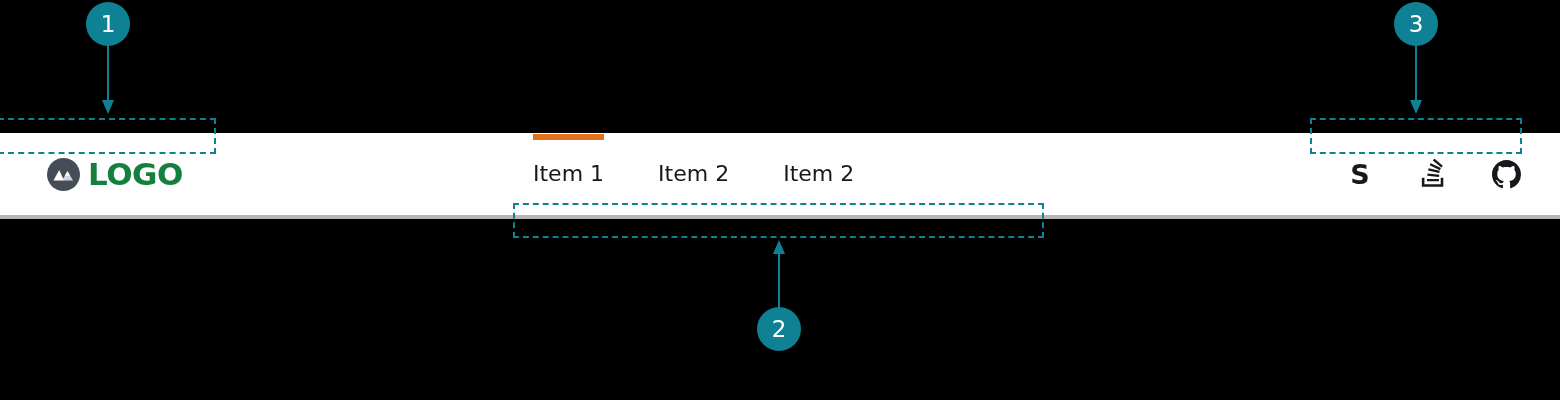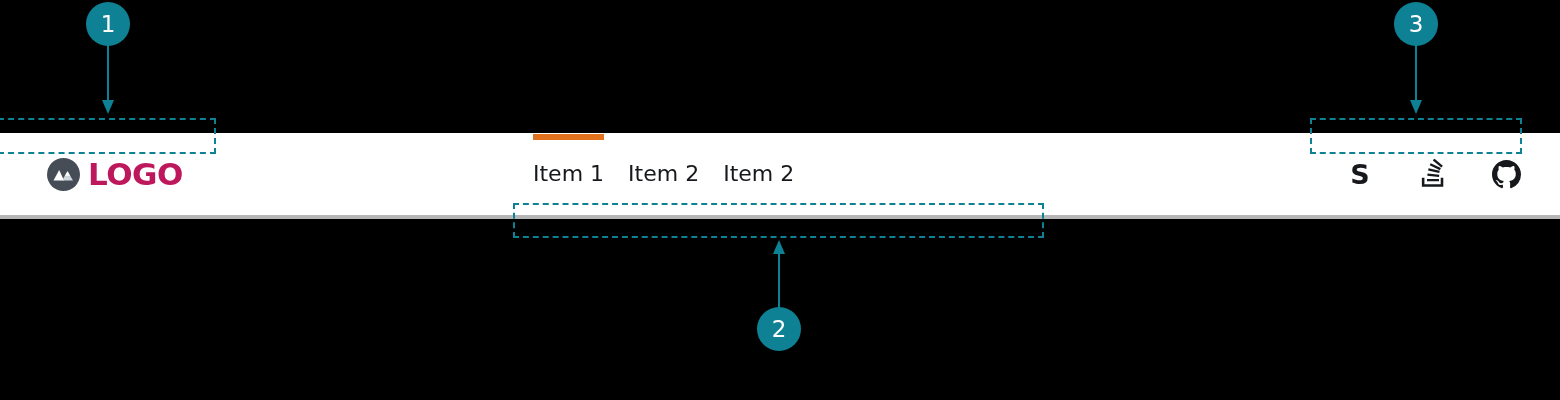--- a/index.html
+++ b/index.html
@@ -55,7 +55,7 @@
     font-size: 31px;
     font-weight: bold;
     letter-spacing: -0.5px;
-    color: #be185d;
+    color: #15803d;
     line-height: 1;
     font-family: "DejaVu Sans", "Liberation Sans", sans-serif;
   }

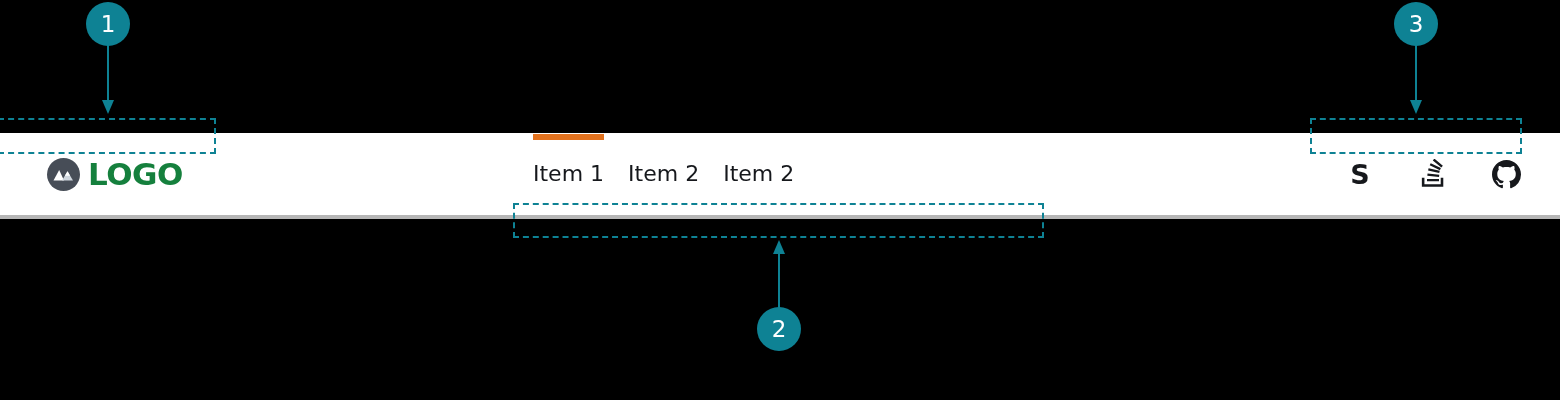--- a/index.html
+++ b/index.html
@@ -68,7 +68,7 @@
     height: 82px;
     display: flex;
     align-items: center;
-    gap: 24px;
+    gap: 54px;
   }
   .nav-item {
     position: relative;

